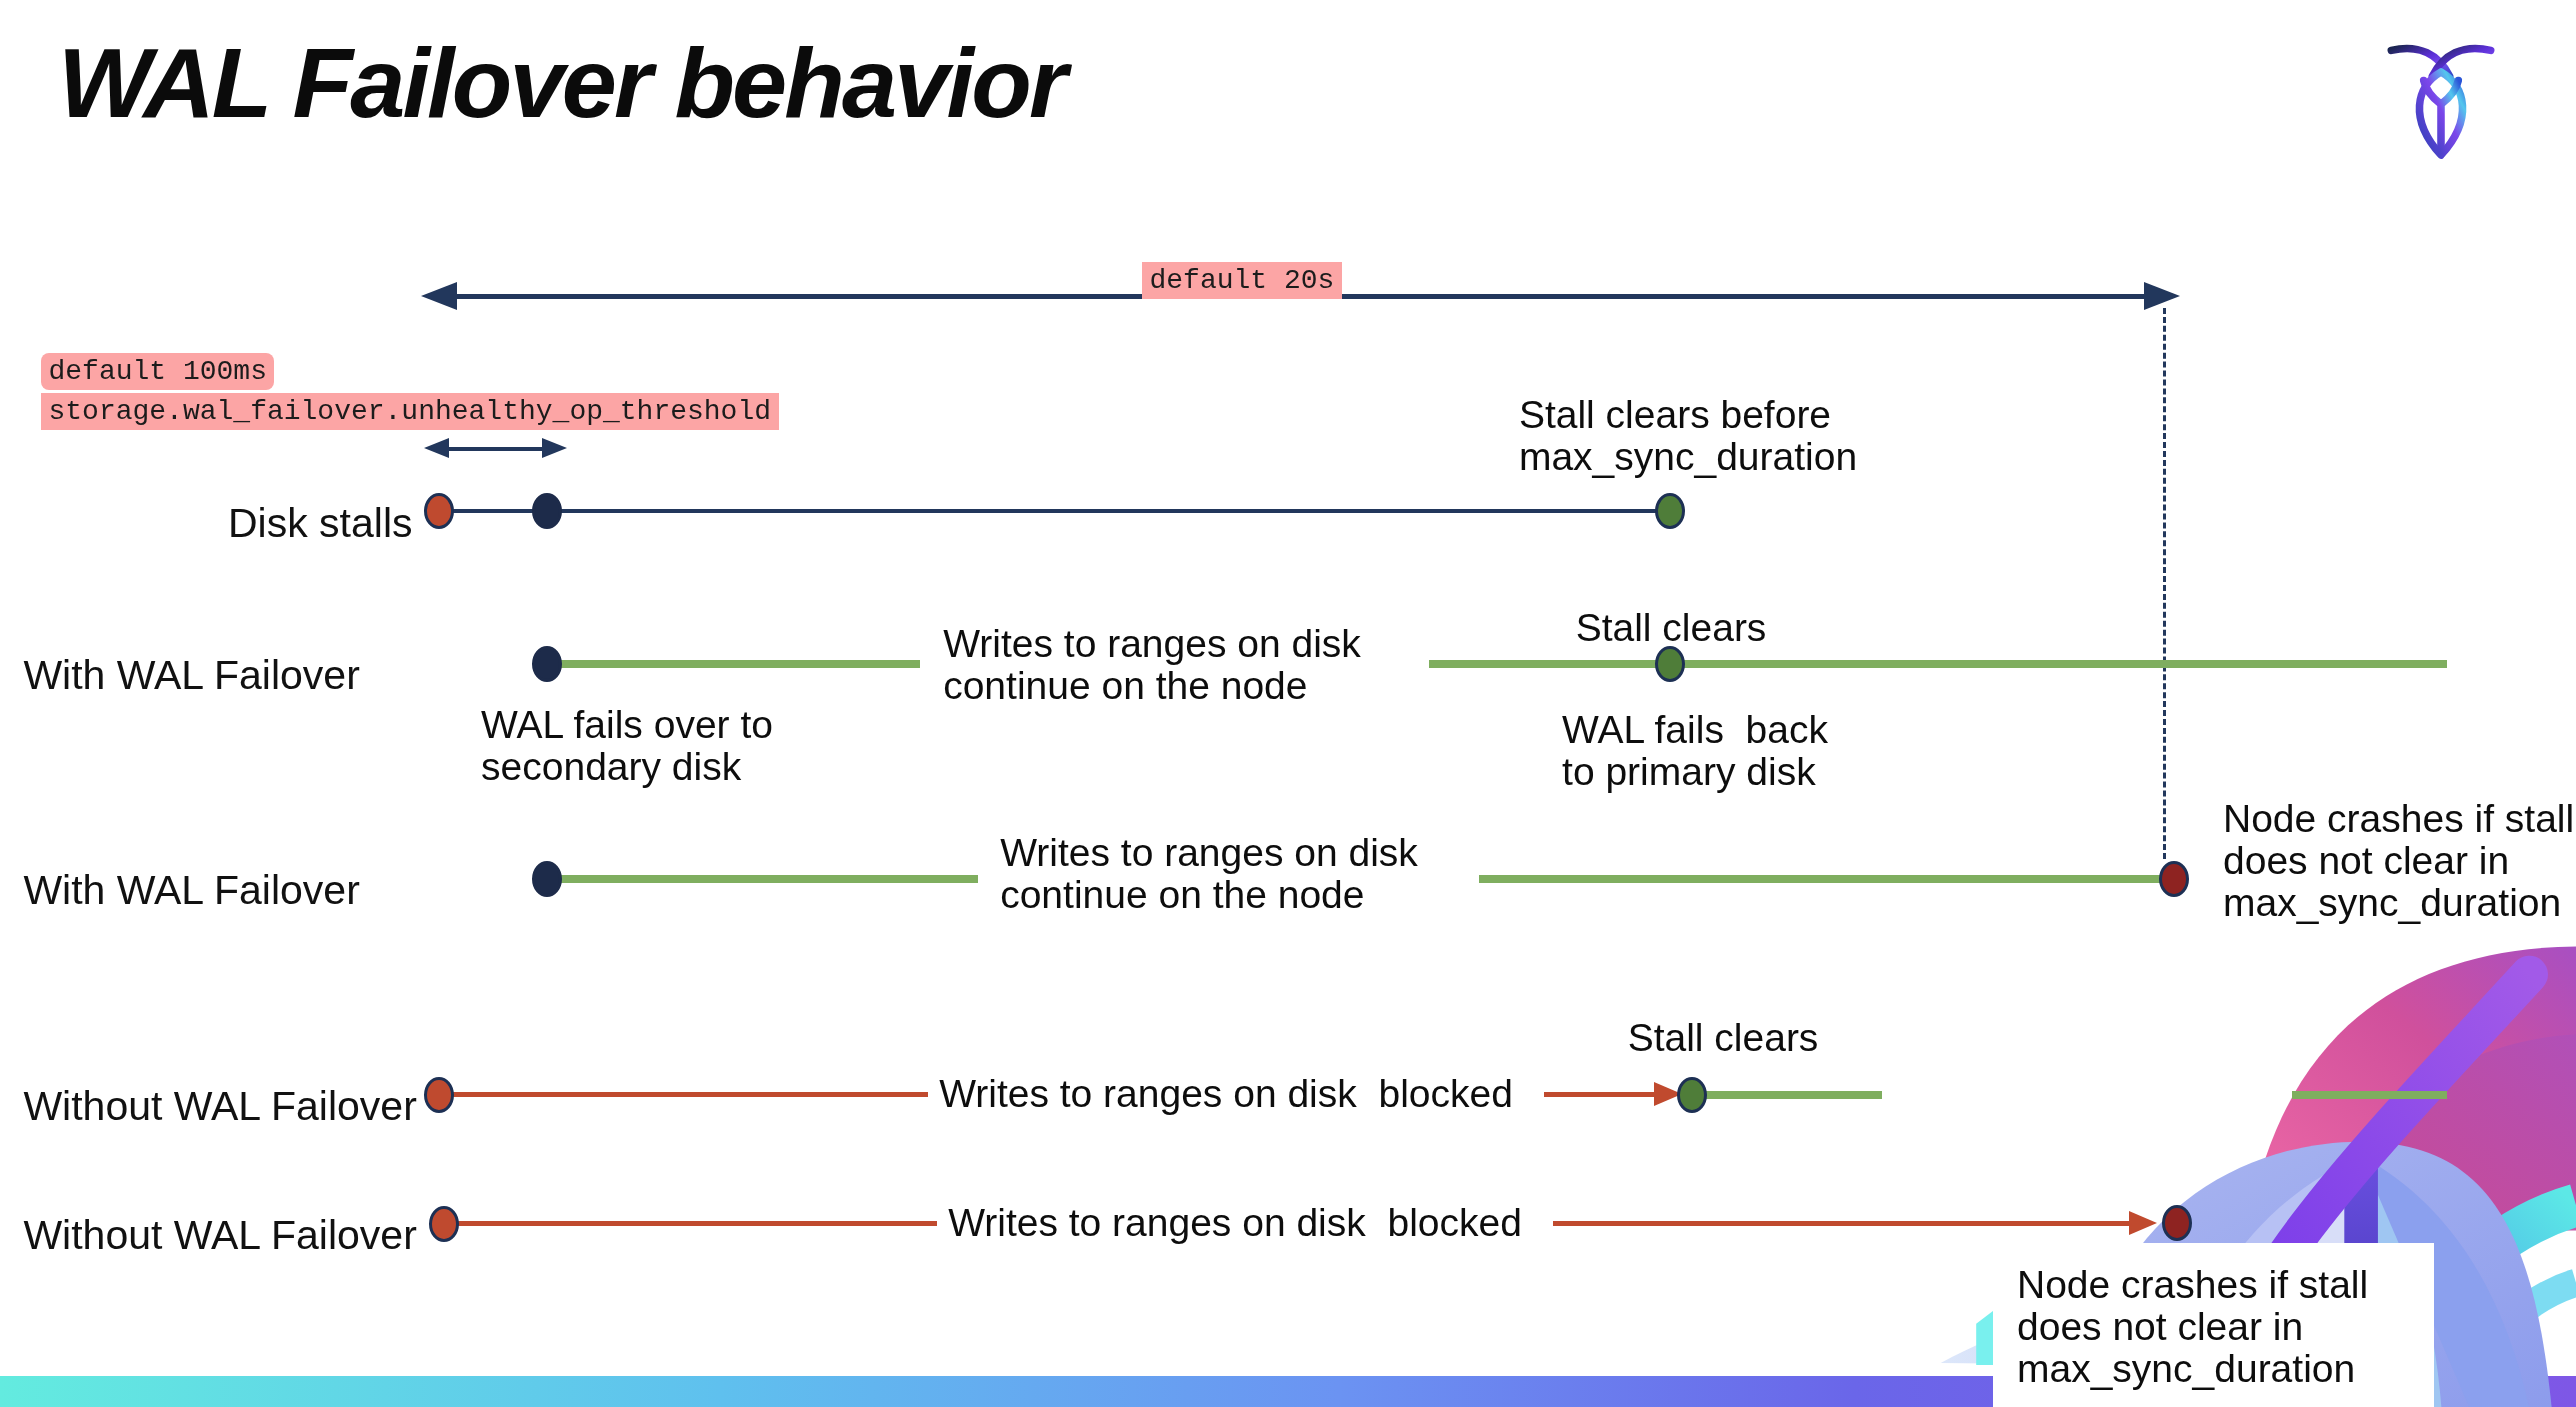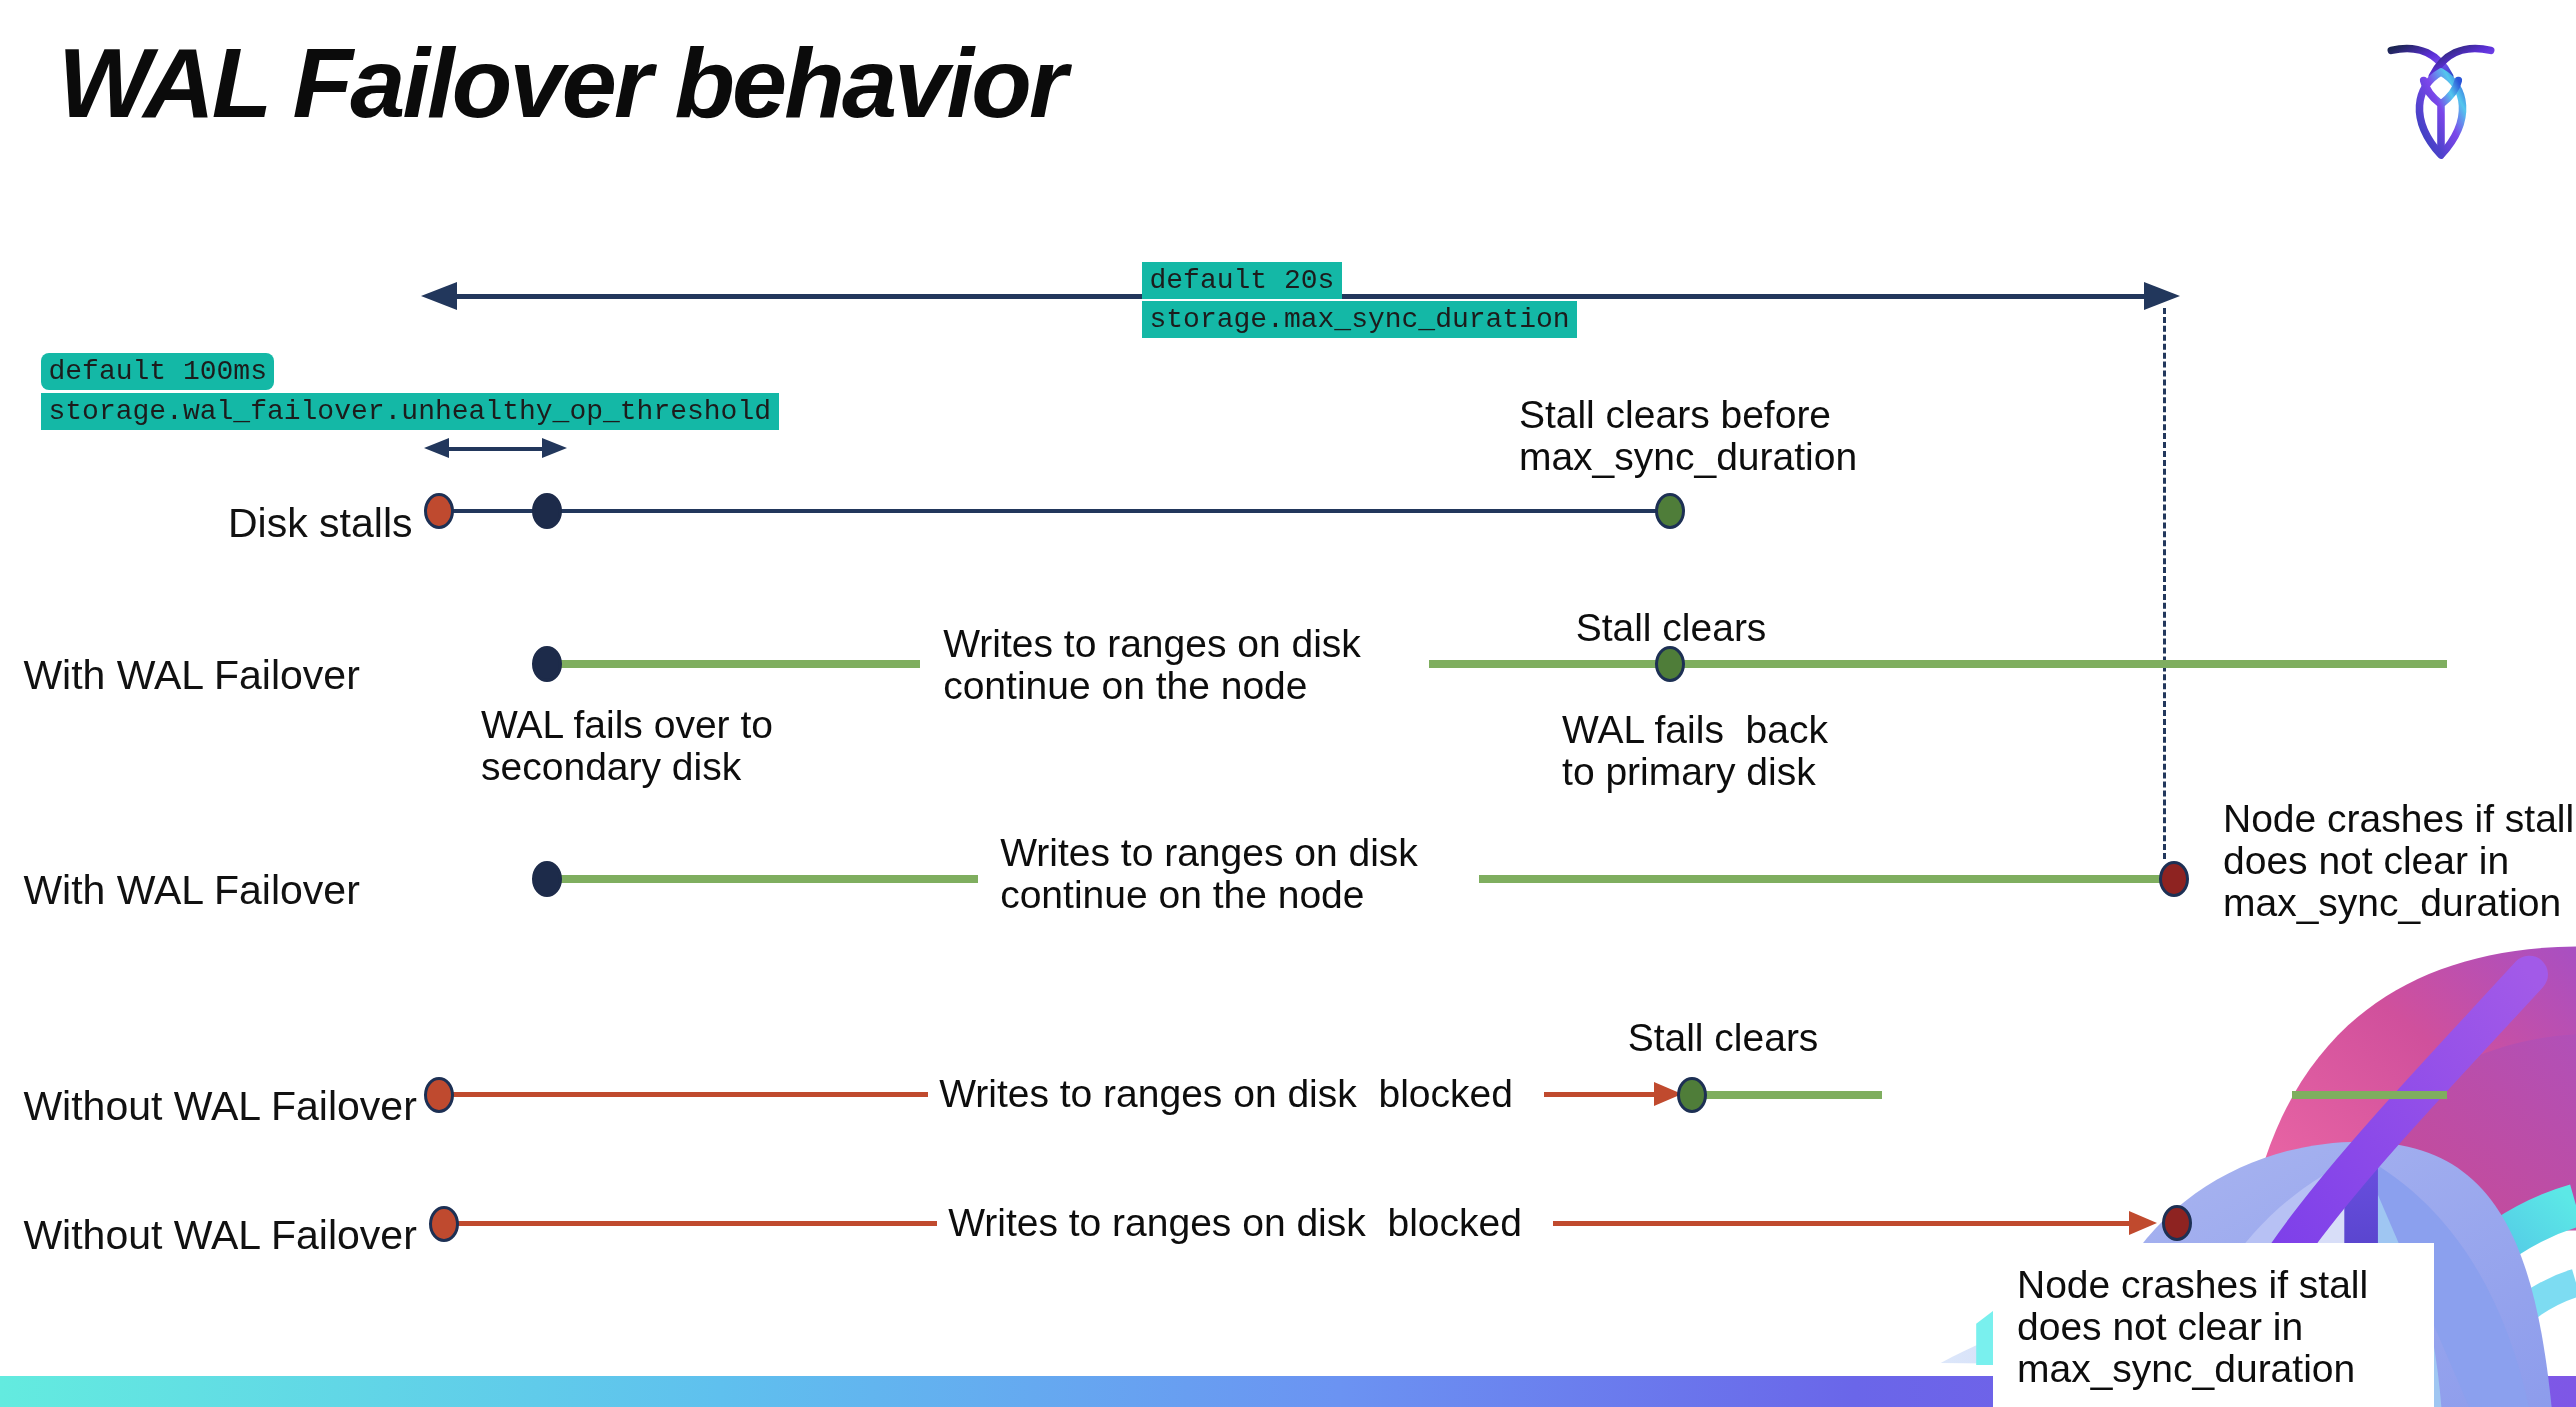--- a/index.html
+++ b/index.html
@@ -13,7 +13,7 @@
   }
   .mono{
     position:absolute;font-family:"Liberation Mono","DejaVu Sans Mono",monospace;
-    font-size:28px;line-height:37px;background:#14b8a6;color:#1c1c1c;
+    font-size:28px;line-height:37px;background:#fca5a5;color:#1c1c1c;
     padding:0 7.5px;white-space:pre;z-index:4;
   }
   .rowlabel{

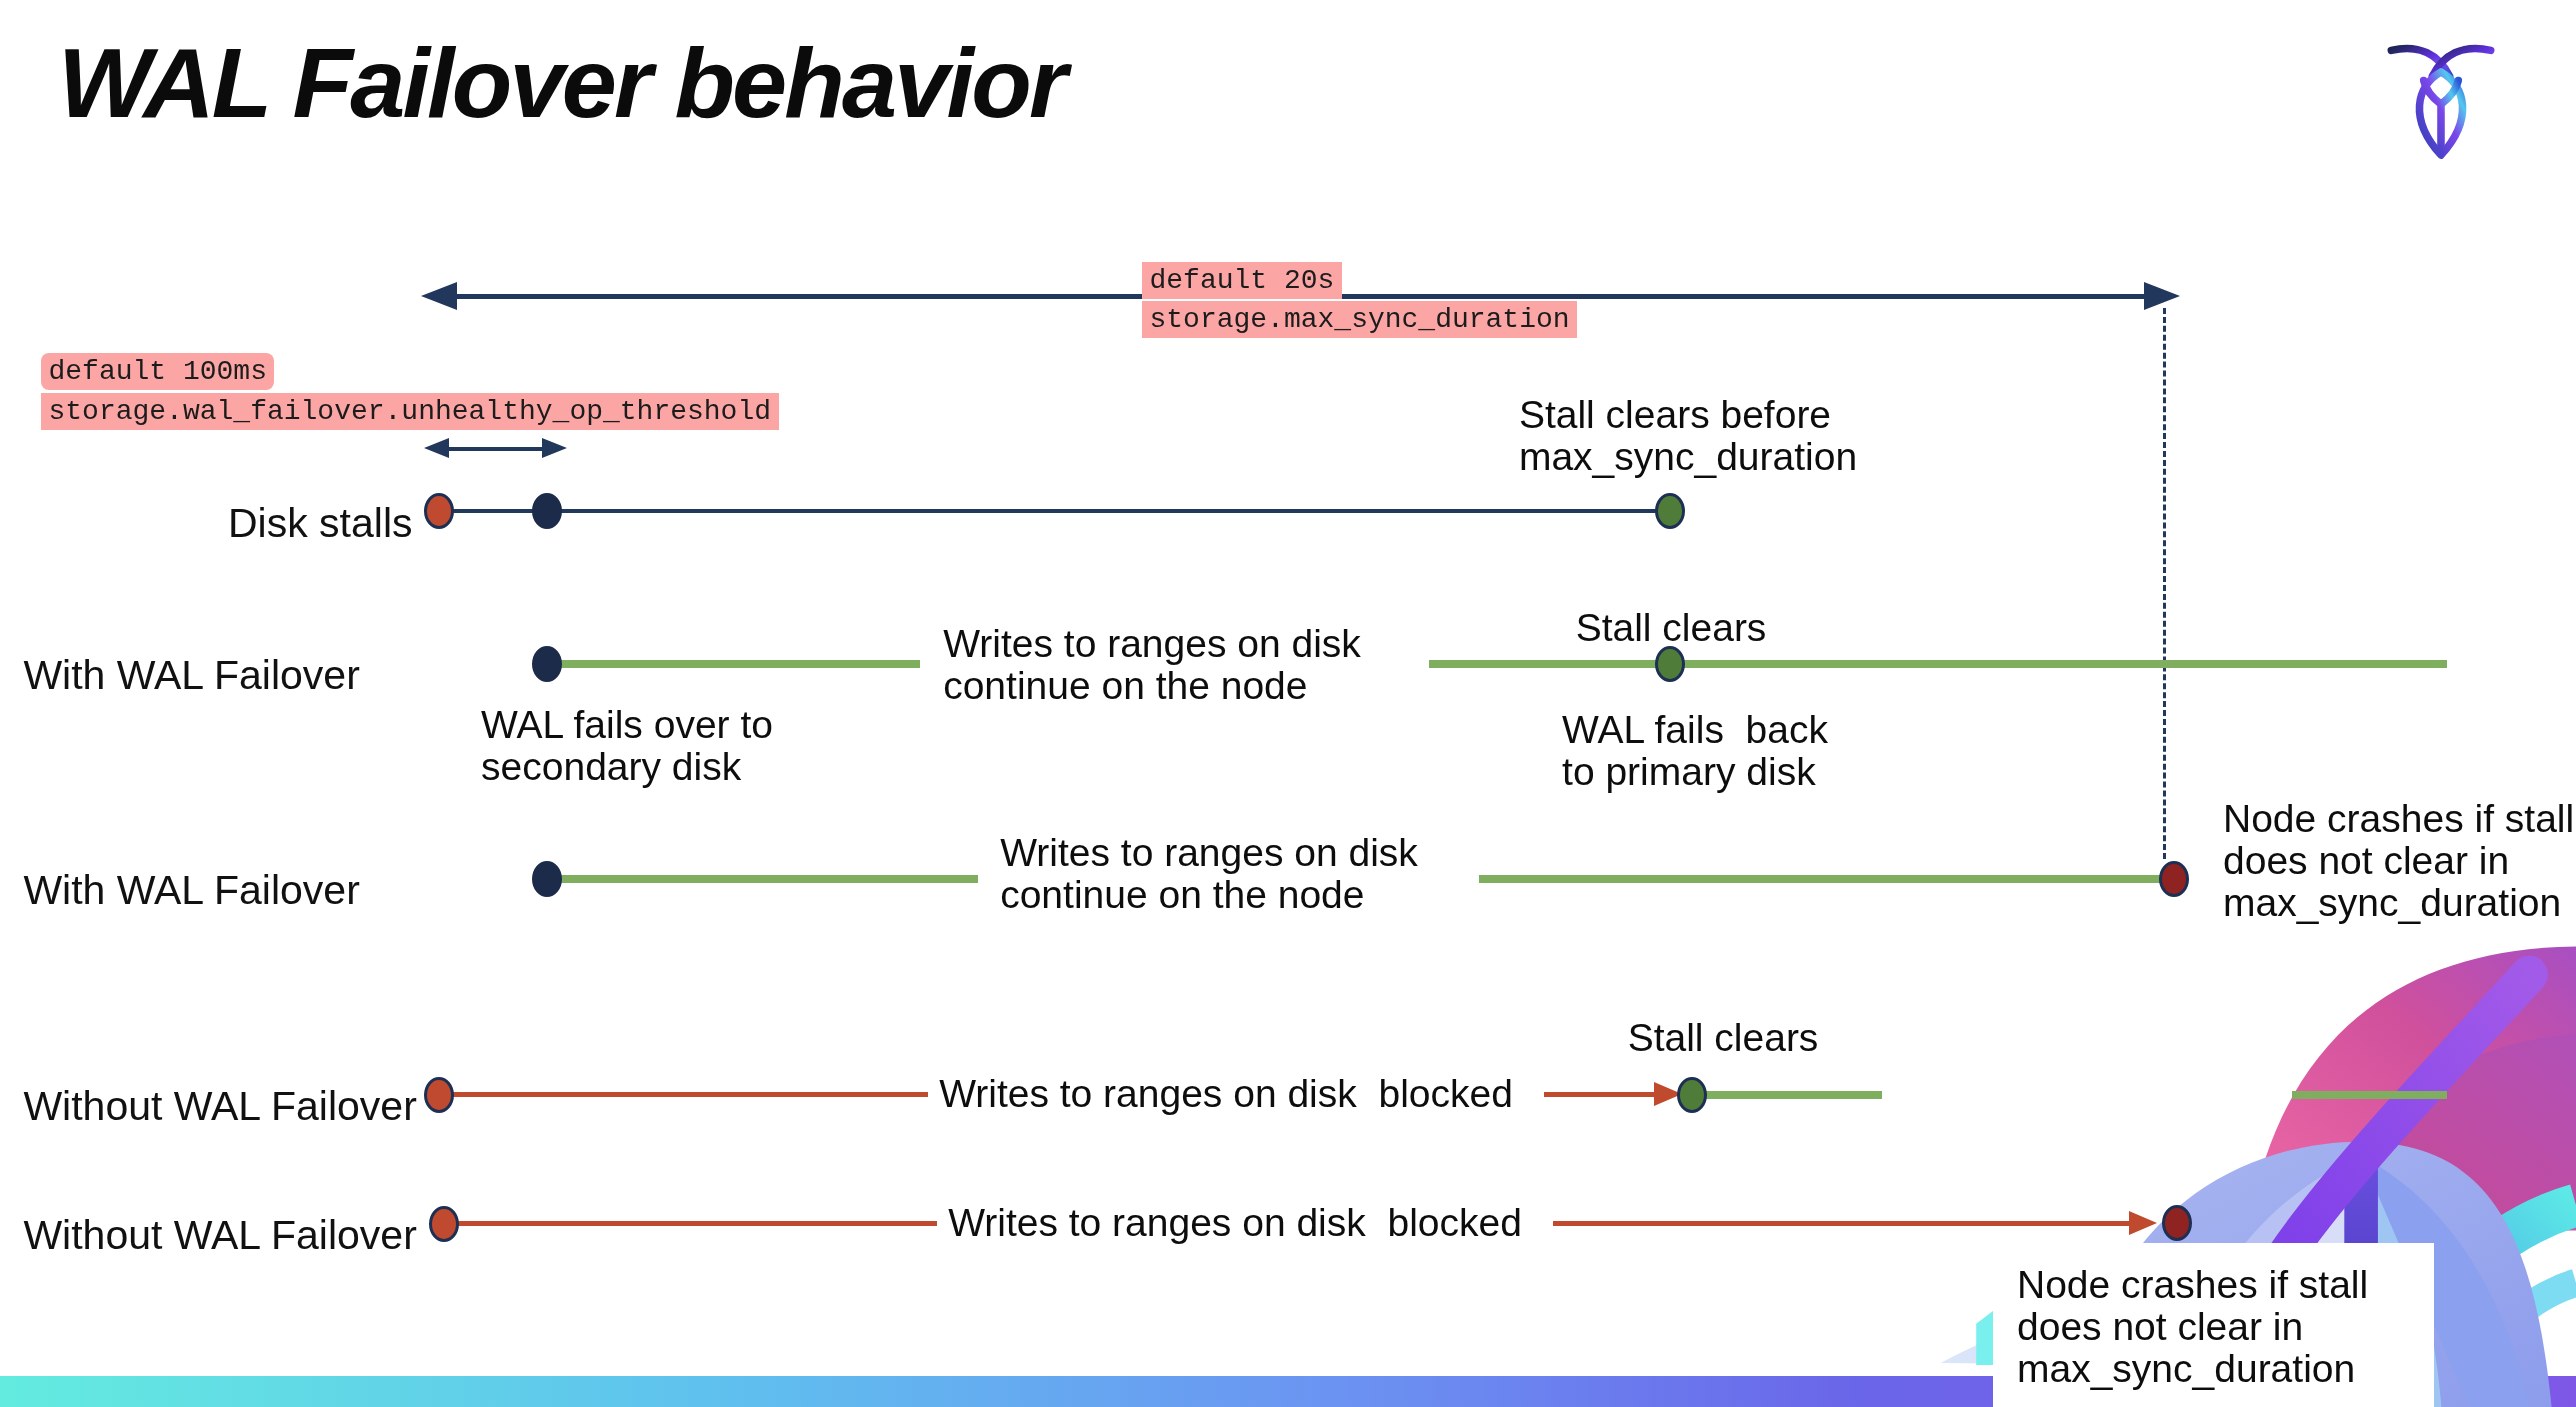--- a/index.html
+++ b/index.html
@@ -140,7 +140,6 @@
   <div class="tri tri-left-big" style="left:421px;top:282px;"></div>
   <div class="tri tri-right-big" style="left:2144px;top:282px;"></div>
   <div class="mono" style="left:1142px;top:262px;">default 20s</div>
-  <div class="mono" style="left:1142px;top:301px;">storage.max_sync_duration</div>
 
   <div class="mono" style="left:41px;top:353px;border-radius:8px;">default 100ms</div>
   <div class="mono" style="left:41px;top:393px;">storage.wal_failover.unhealthy_op_threshold</div>

